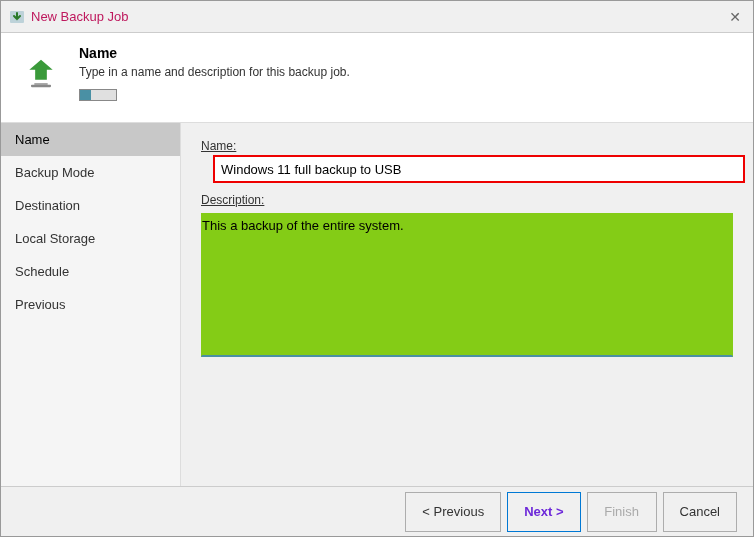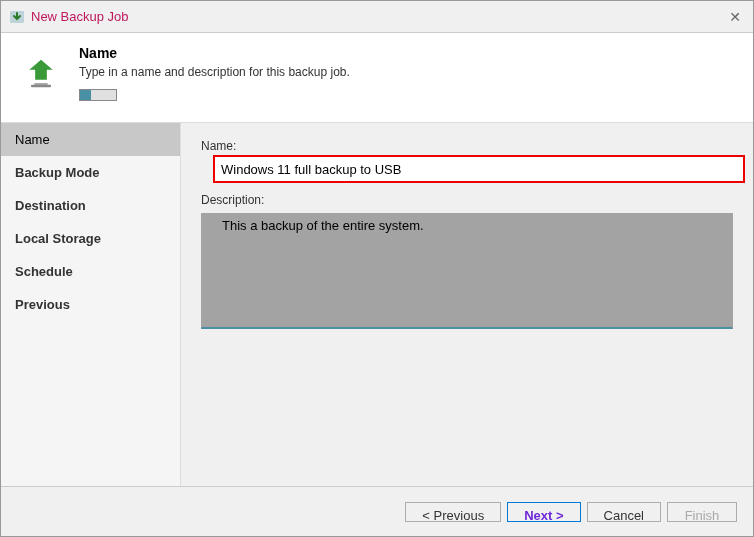--- a/index.html
+++ b/index.html
@@ -168,6 +168,7 @@
       font-size: 12px;
       color: #333;
       margin-bottom: 2px;
+      text-decoration: underline;
     }
 
     .name-input {

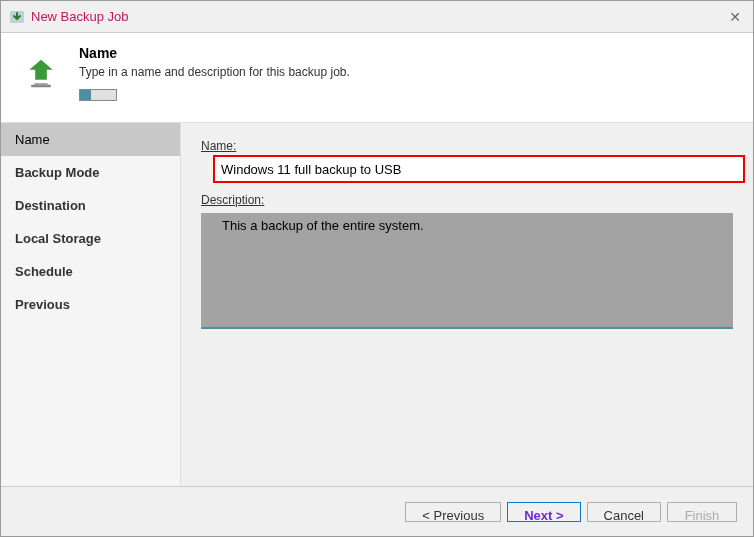--- a/index.html
+++ b/index.html
@@ -146,7 +146,6 @@
       cursor: pointer;
       color: #333;
       border-bottom: none;
-      font-weight: bold;
     }
 
     .sidebar-item.active {

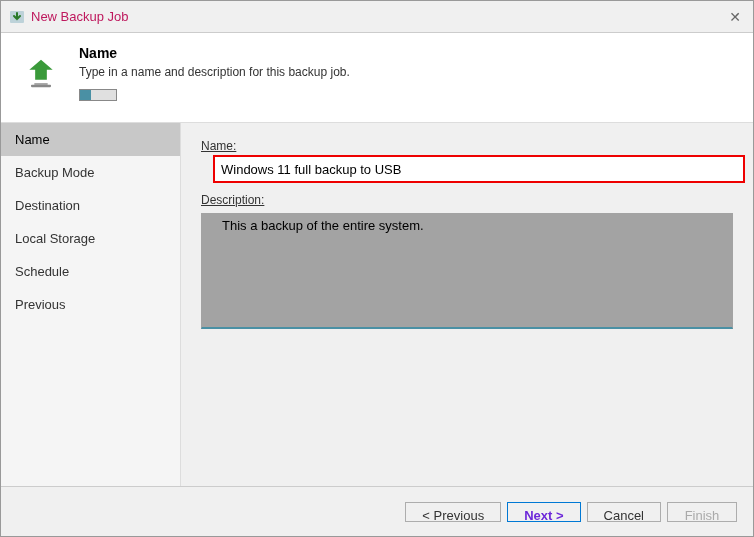--- a/index.html
+++ b/index.html
@@ -189,11 +189,11 @@
 
     .desc-textarea {
       width: 100%;
-      height: 116px;
-      padding: 4px 20px;
+      height: 144px;
+      padding: 4px 0;
       border: 1px solid transparent;
       border-bottom: 2px solid #4a90a4;
-      background: #a3a3a3;
+      background: #84cc16;
       font-size: 13px;
       resize: none;
       outline: none;

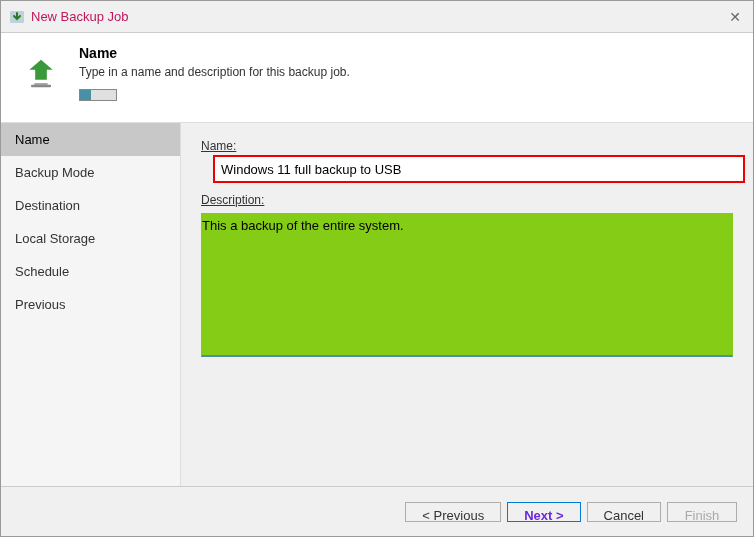--- a/index.html
+++ b/index.html
@@ -219,7 +219,7 @@
       font-size: 13px;
       color: #333;
       min-width: 70px;
-      height: 20px;
+      height: 40px;
     }
 
     .footer-btn.primary {

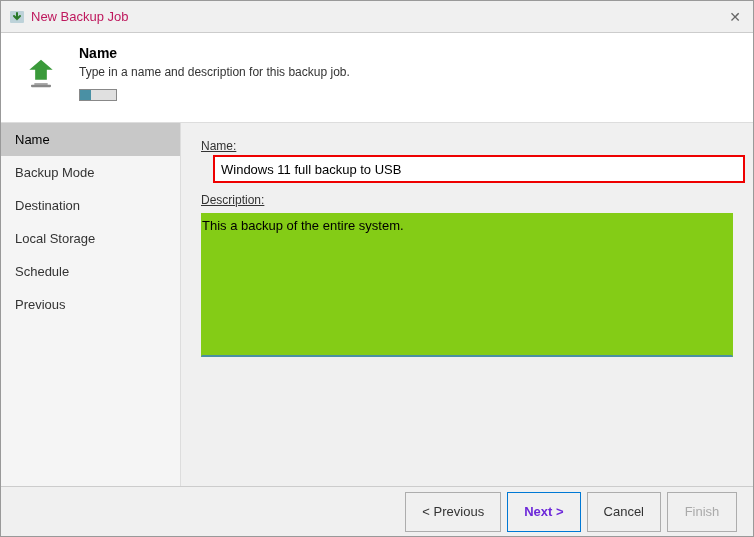--- a/index.html
+++ b/index.html
@@ -306,8 +306,8 @@
   <div class="footer">
     <button class="footer-btn">&lt; Previous</button>
     <button class="footer-btn primary">Next &gt;</button>
+    <button class="footer-btn disabled" disabled="">Finish</button>
     <button class="footer-btn">Cancel</button>
-    <button class="footer-btn disabled" disabled="">Finish</button>
   </div>
 </div>
 

